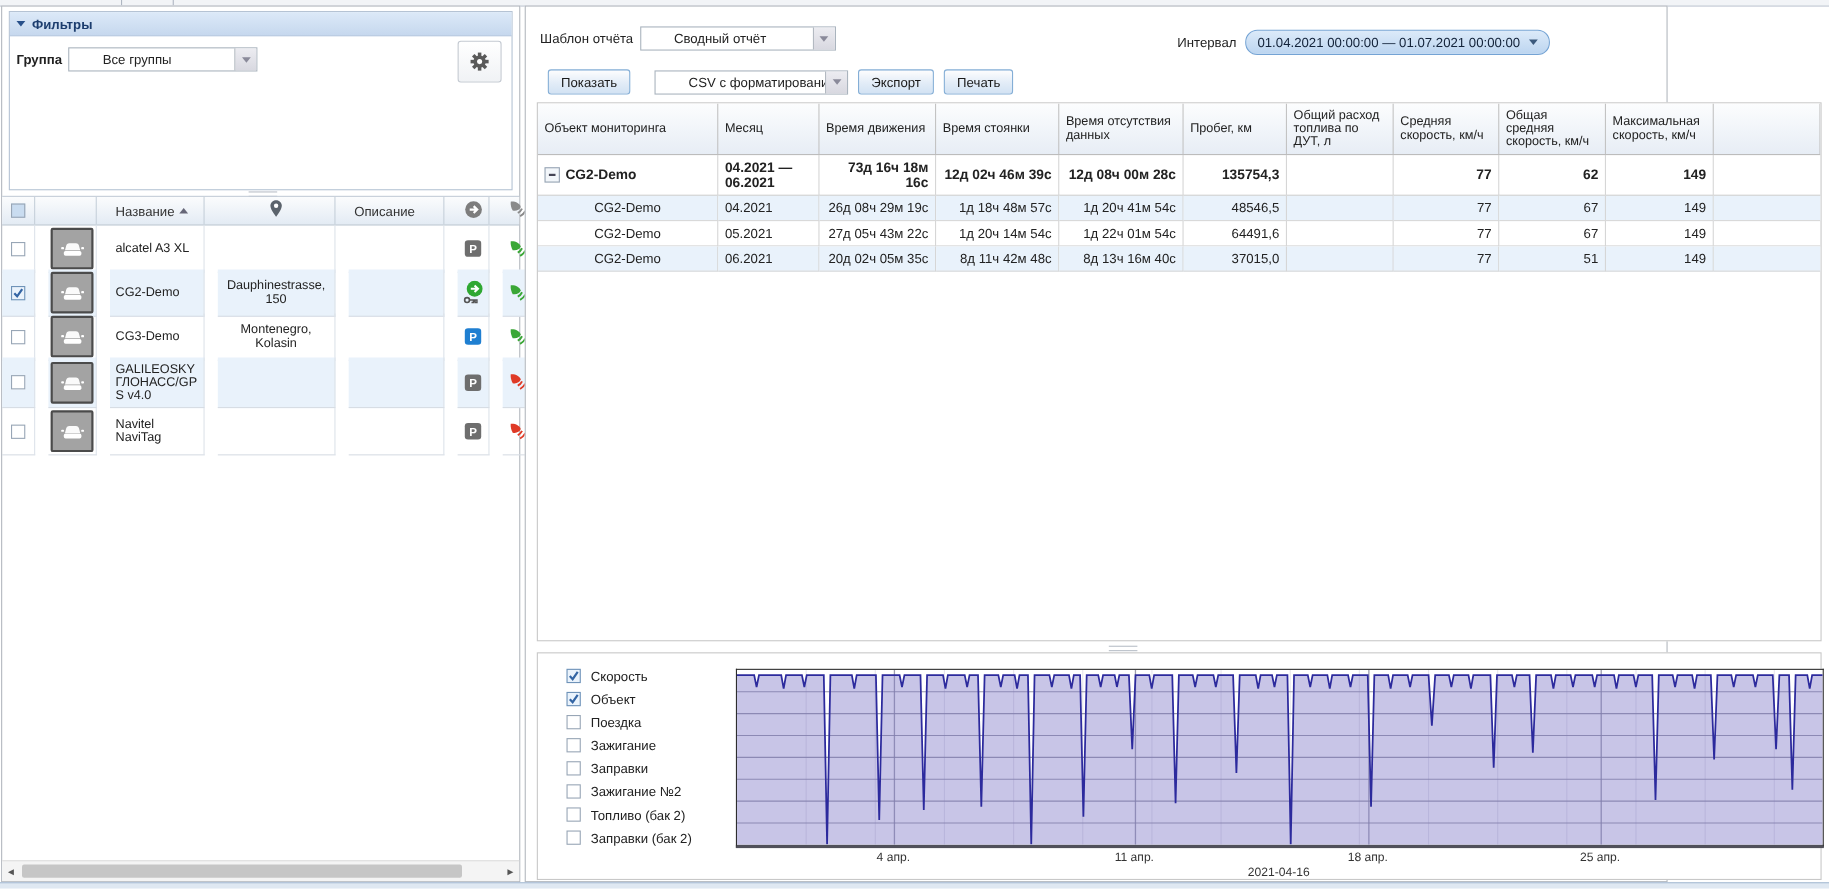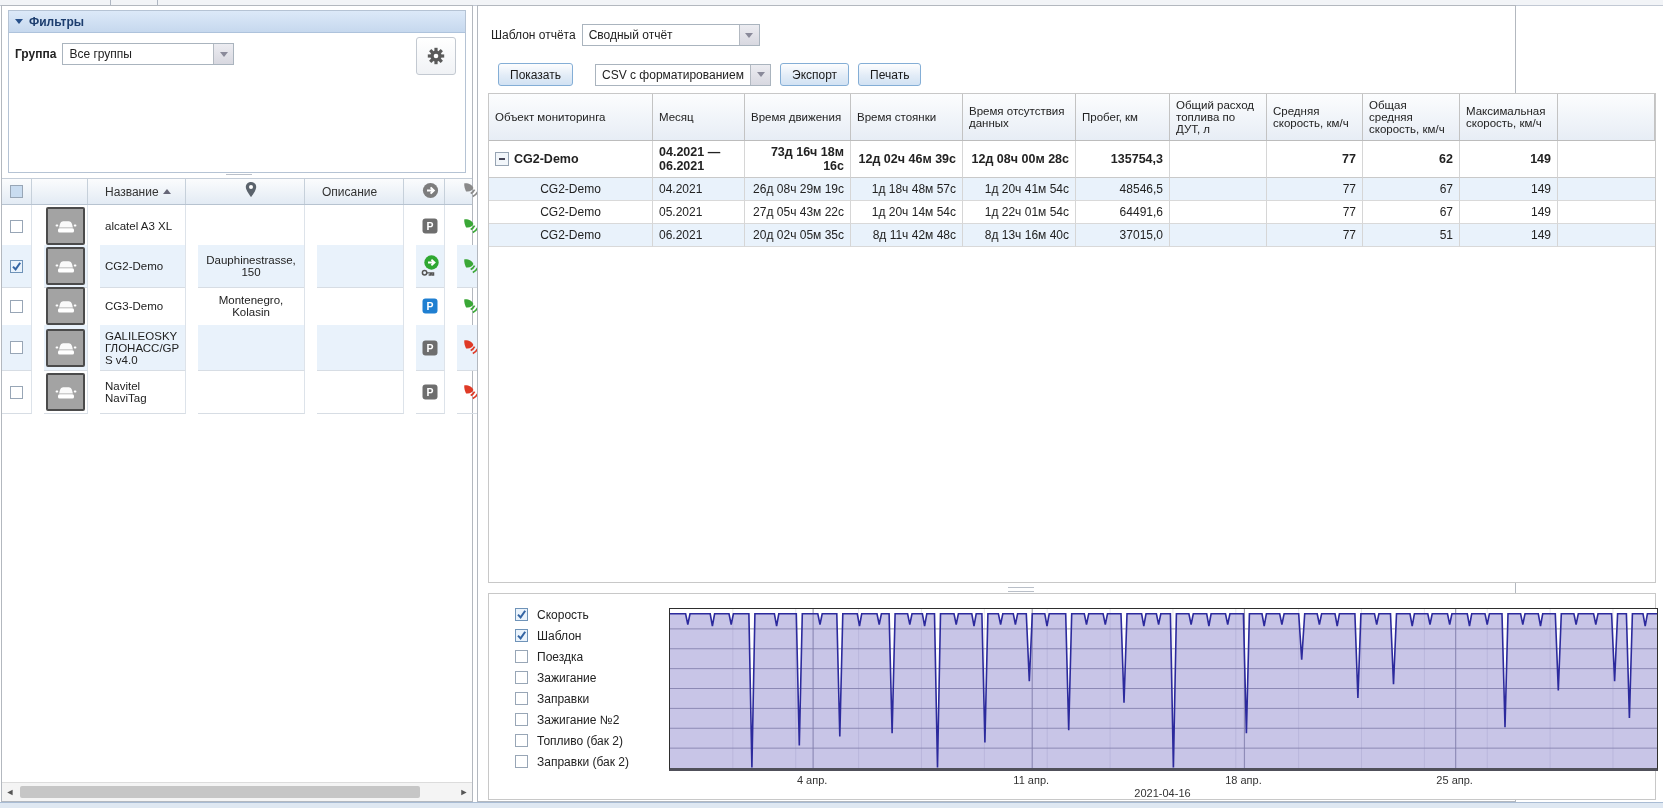--- a/index.html
+++ b/index.html
@@ -20,7 +20,7 @@
   .group-row{display:flex;align-items:center;gap:6px;padding:10px 6px;}
   .group-label{font-weight:bold;}
   
-  .combo{display:inline-flex;align-items:stretch;border:1px solid #aab4be;background:#fff;height:22px;box-sizing:border-box;}
+  .combo{display:inline-flex;align-items:stretch;border:1px solid #aab4be;background:#fff;height:22px;box-sizing:border-box;padding-left:24px;}
   .combo .val{padding:3px 6px 0 6px;font-size:12px;white-space:nowrap;overflow:hidden;}
   .combo .dd{width:19px;border-left:1px solid #b3b9c1;background:linear-gradient(#ececf1,#d8d8e0);
       display:flex;align-items:center;justify-content:center;}

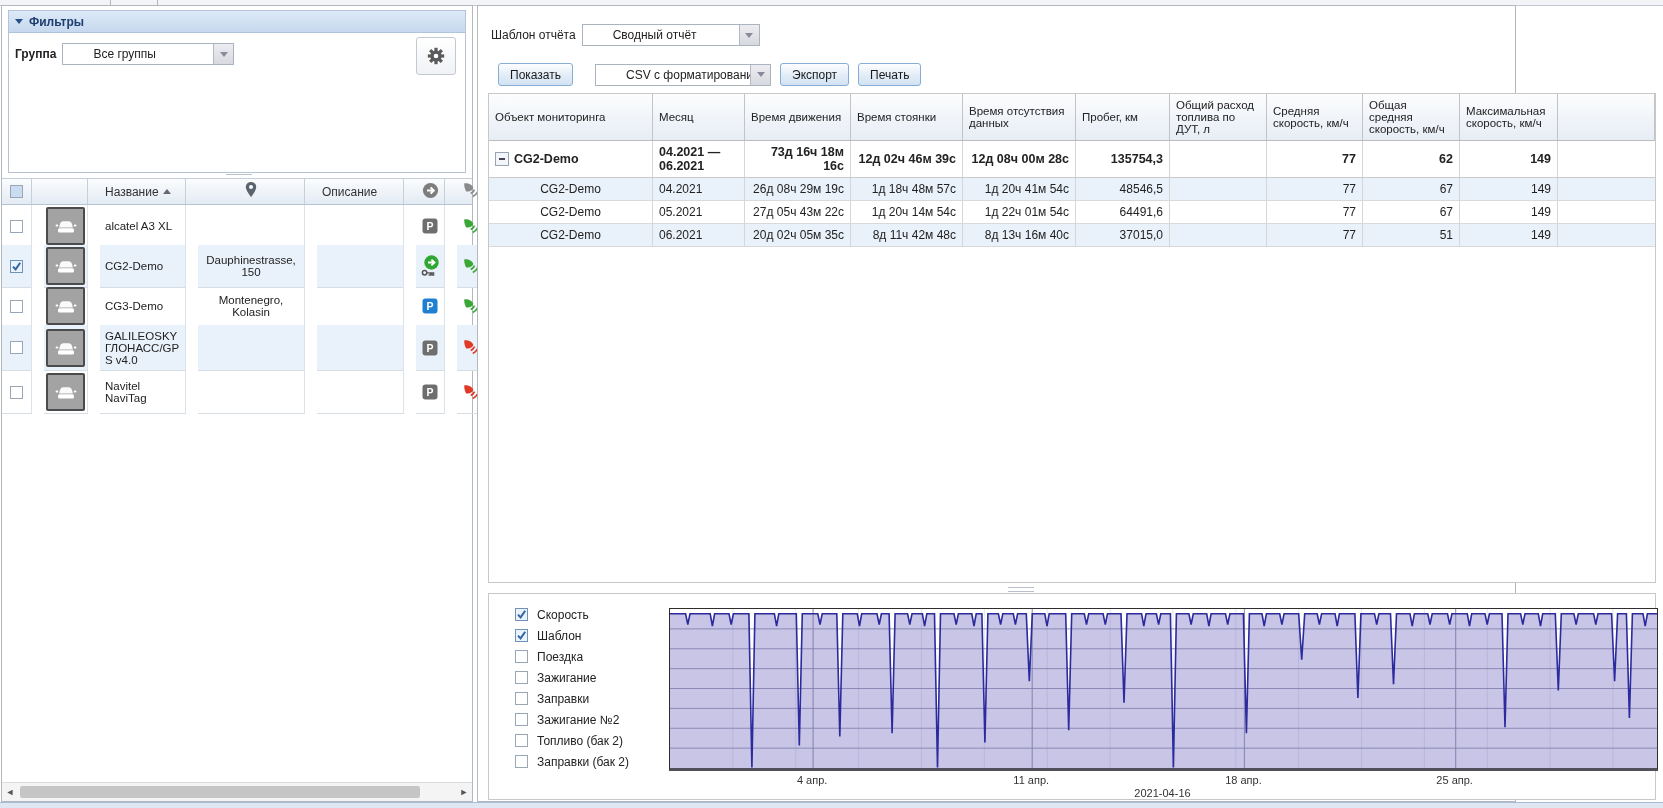--- a/index.html
+++ b/index.html
@@ -492,6 +492,13 @@
       </span>
     </div>
 
+    <div id="interval-row">
+      <span class="lbl">Интервал</span>
+      <span class="pill">
+        <span>01.04.2021 00:00:00 — 01.07.2021 00:00:00</span>
+        <span class="tri-down" style="border-top-color:#3c5a7d"></span>
+      </span>
+    </div>
 
     <div id="actions-row">
       <button class="btn">Показать</button>

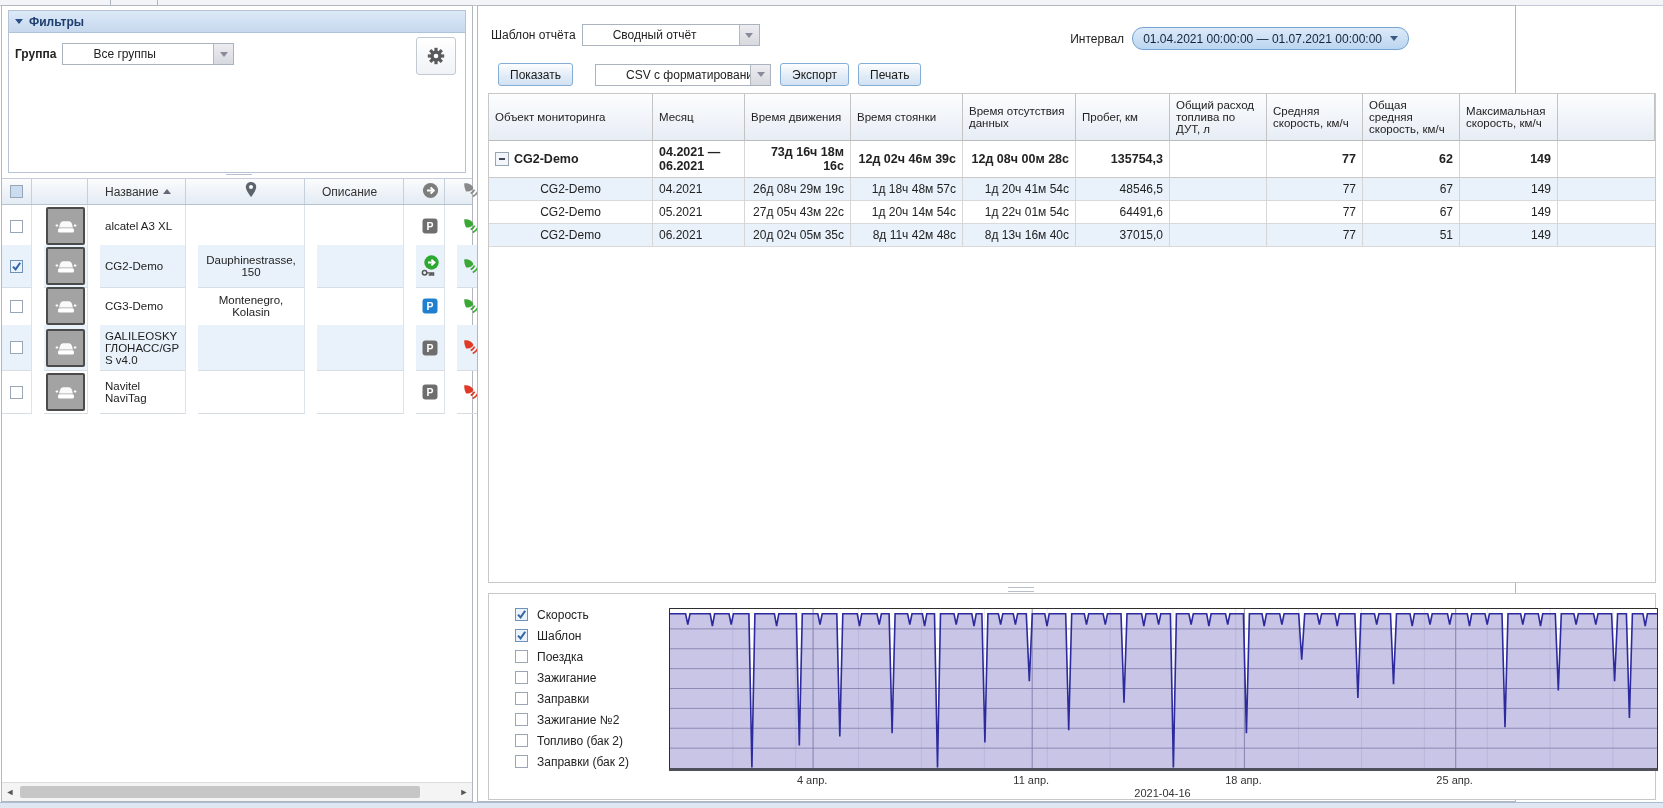--- a/index.html
+++ b/index.html
@@ -617,7 +617,7 @@
                 <polyline points="2,5.6 4.6,8.4 9.2,1.8" stroke="#3465a4" stroke-width="2" fill="none"></polyline>
               </svg>
             </span>
-            <span>Шаблон</span>
+            <span>Объект</span>
           </div>
           <div class="leg-row">
             <span class="cb"></span>

